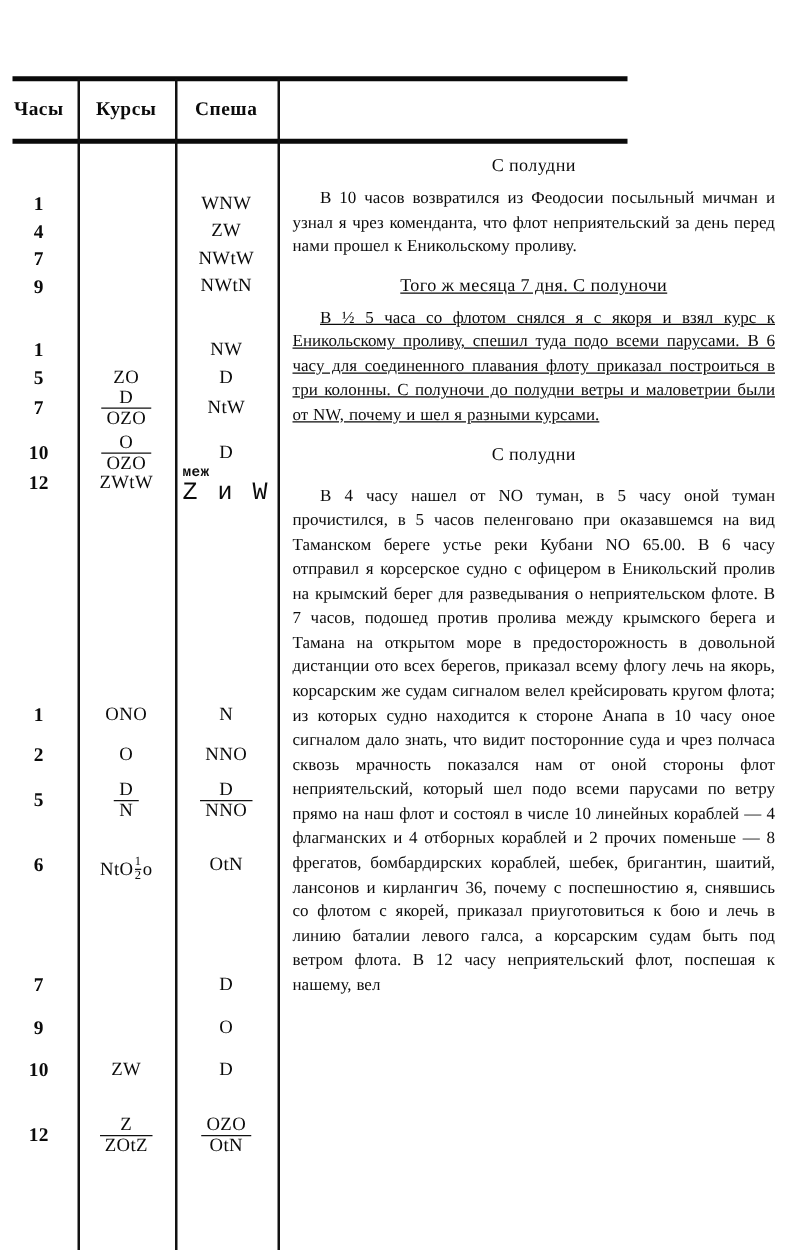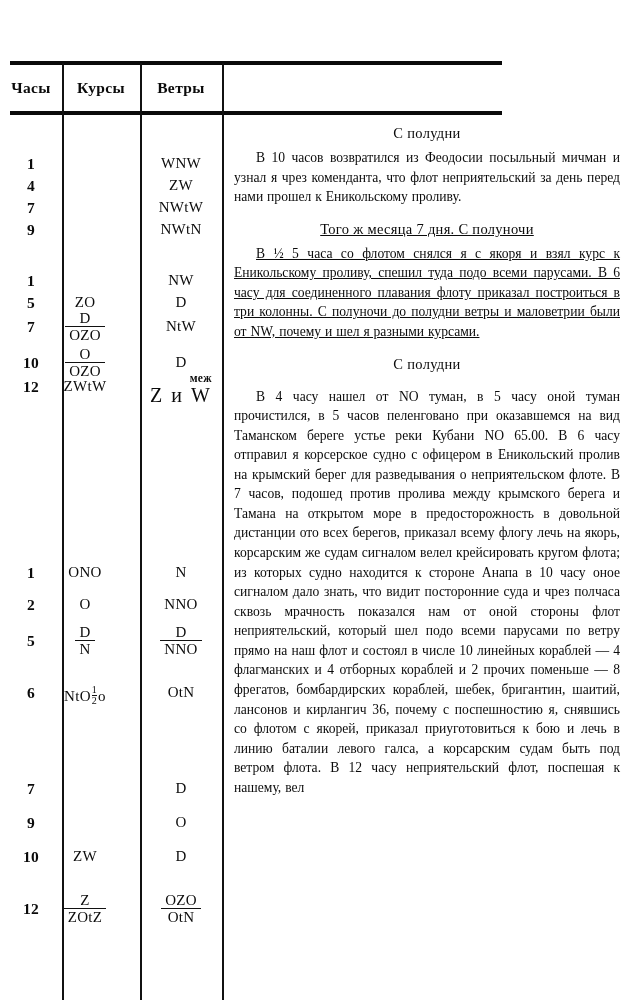--- a/index.html
+++ b/index.html
@@ -172,7 +172,7 @@
   <div class="head-row">
     <div class="head-cell head-hours">Часы</div>
     <div class="head-cell head-course">Курсы</div>
-    <div class="head-cell head-wind">Ветры</div>
+    <div class="head-cell head-wind">Спеша</div>
   </div>
 
   <div class="tbody" id="table-body">

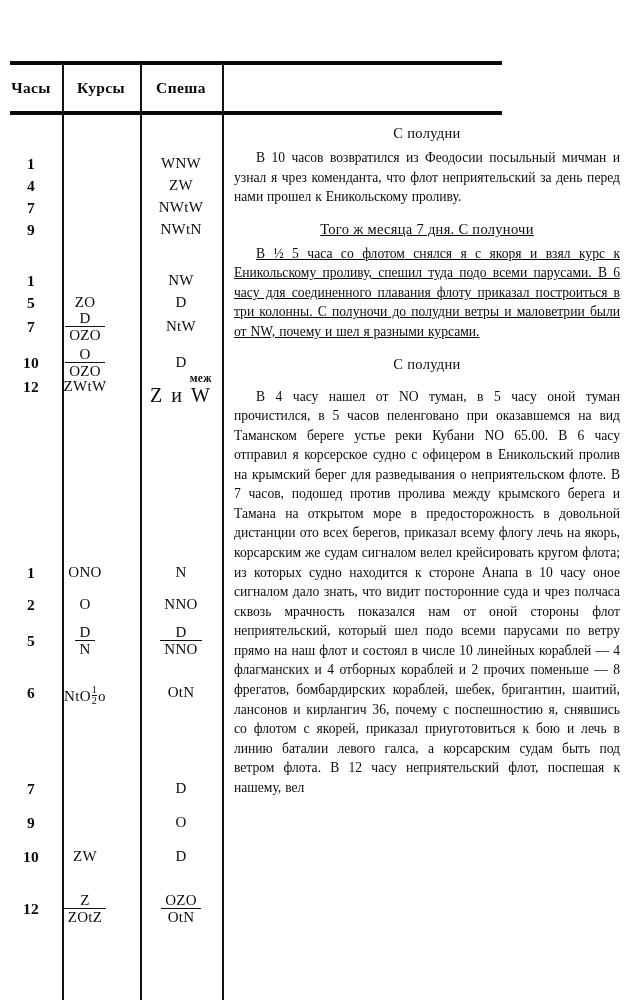--- a/index.html
+++ b/index.html
@@ -97,7 +97,7 @@
     line-height: 1.05;
   }
   .c-hours  { left: 0px;   width: 62px; font-weight: bold; font-size: 15.5px; }
-  .c-course { left: 46px;  width: 78px; }
+  .c-course { left: 62px;  width: 78px; }
   .c-wind   { left: 140px; width: 82px; }
 
   .sym { font-family: "Liberation Serif", serif; letter-spacing: .3px; }

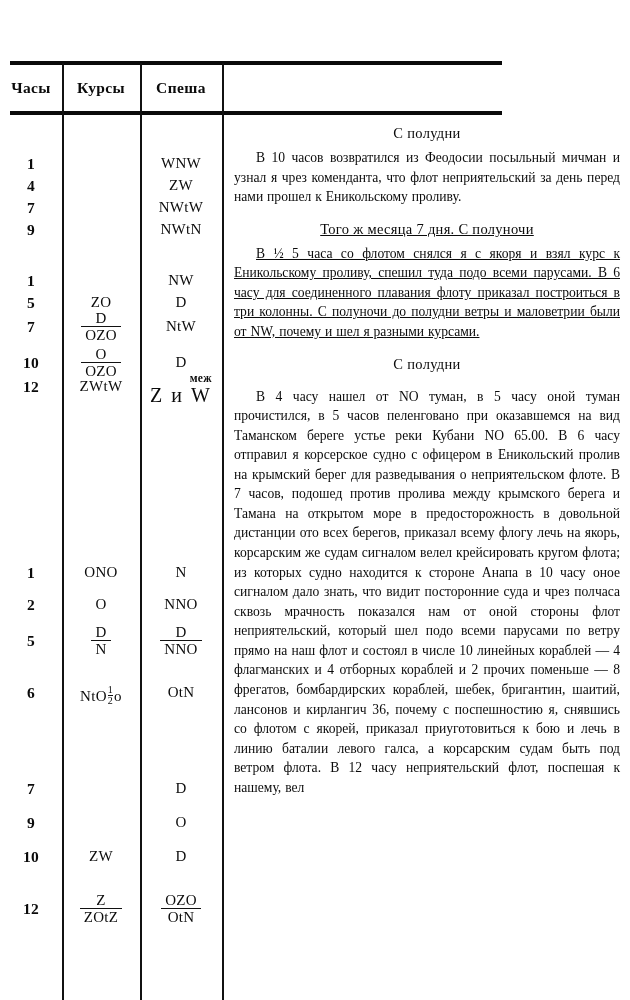--- a/index.html
+++ b/index.html
@@ -128,7 +128,7 @@
   .vfrac .vd { display: block; border-top: 1.3px solid #111; }
 
   
-  .mezh { display: inline-block; text-align: right; line-height: 1.0; }
+  .mezh { display: inline-block; text-align: left; line-height: 1.0; font-family: Liberation Mono, monospace; }
   .mezh .m-top { display: block; font-size: 11.5px; font-weight: bold; }
   .mezh .m-bot { display: block; font-size: 20px; letter-spacing: 2px; }
 

